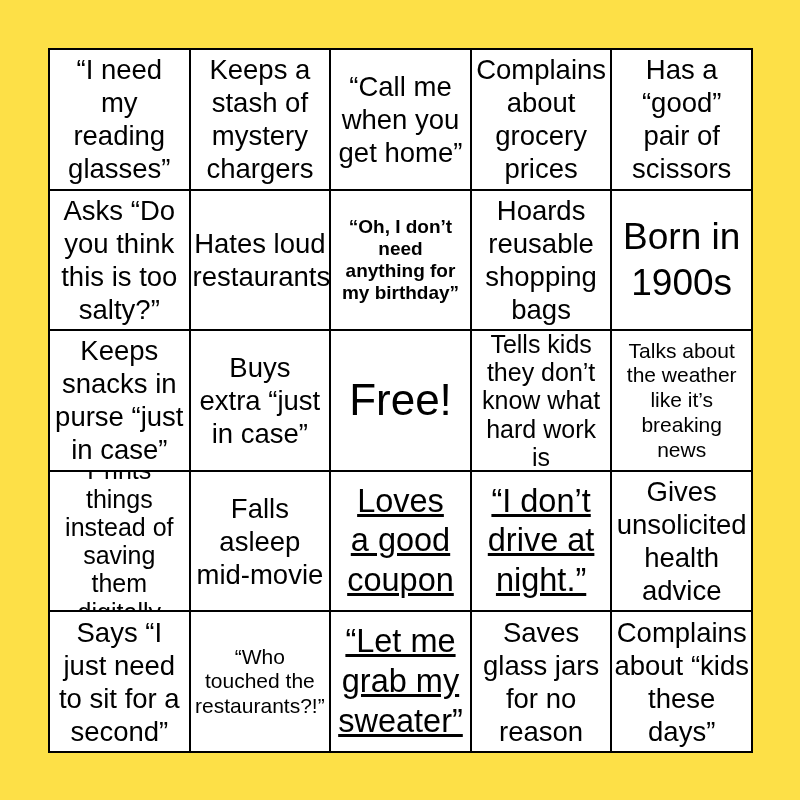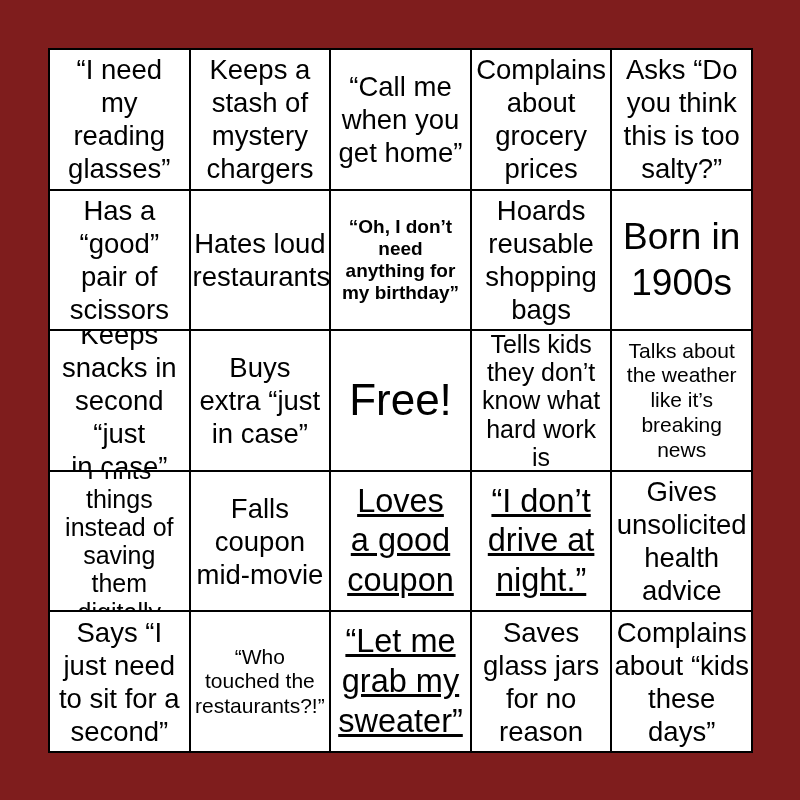--- a/index.html
+++ b/index.html
@@ -14,7 +14,7 @@
     position: relative;
     width: 800px;
     height: 800px;
-    background: #7f1d1d;
+    background: #fde047;
   }
   .card {
     position: absolute;

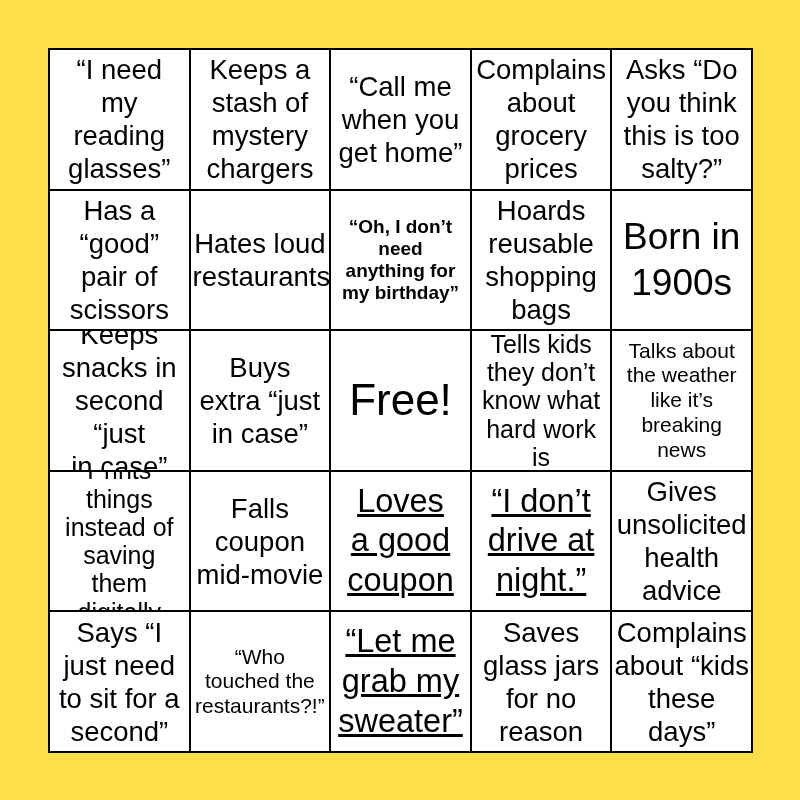--- a/index.html
+++ b/index.html
@@ -84,17 +84,17 @@
 prices</span>
       </div>
     <div class="cell" data-size="md">
+        <span class="cell-text">Has a
+“good”
+pair of
+scissors</span>
+      </div>
+
+    <div class="cell" data-size="md">
         <span class="cell-text">Asks “Do
 you think
 this is too
 salty?”</span>
-      </div>
-
-    <div class="cell" data-size="md">
-        <span class="cell-text">Has a
-“good”
-pair of
-scissors</span>
       </div>
     <div class="cell" data-size="md">
         <span class="cell-text">Hates loud

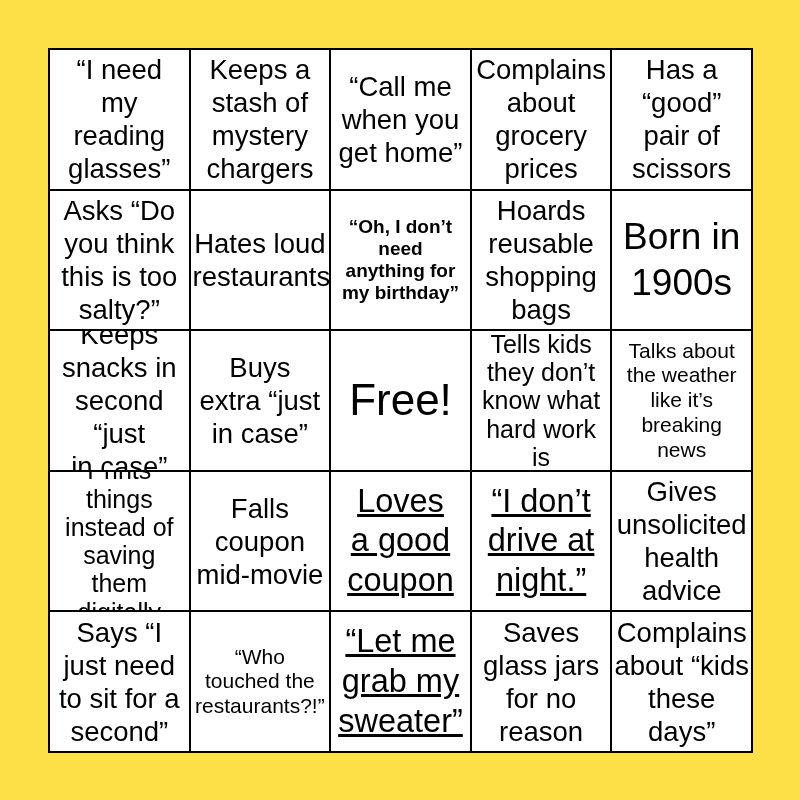--- a/index.html
+++ b/index.html
@@ -120,7 +120,7 @@
     <div class="cell" data-size="md">
         <span class="cell-text">Keeps
 snacks in
-second “just
+purse “just
 in case”</span>
       </div>
     <div class="cell" data-size="md">

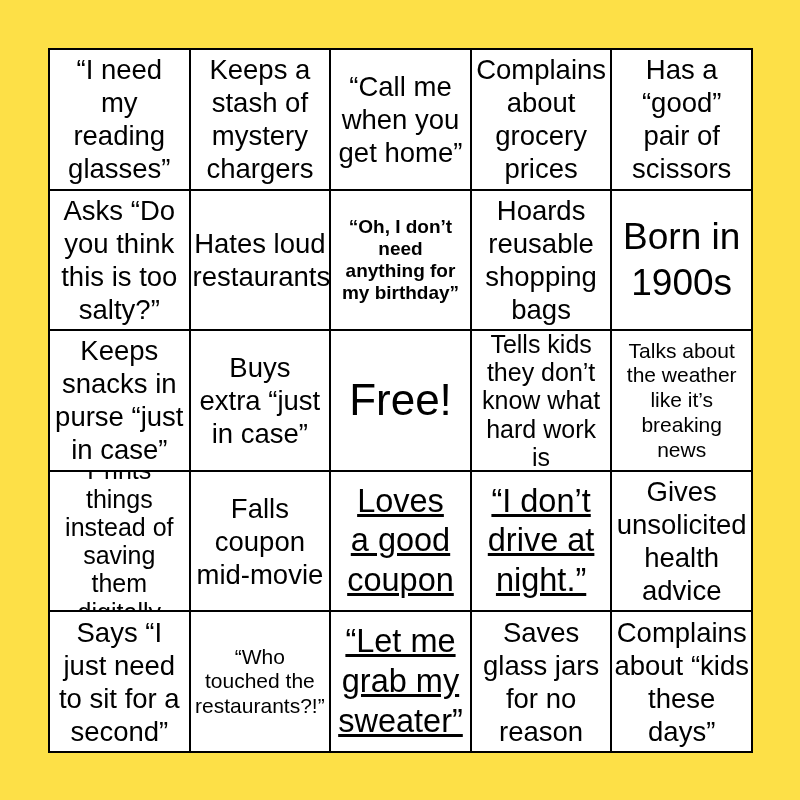--- a/index.html
+++ b/index.html
@@ -153,7 +153,7 @@
       </div>
     <div class="cell" data-size="md">
         <span class="cell-text">Falls
-coupon
+asleep
 mid-movie</span>
       </div>
     <div class="cell" data-size="lg">

